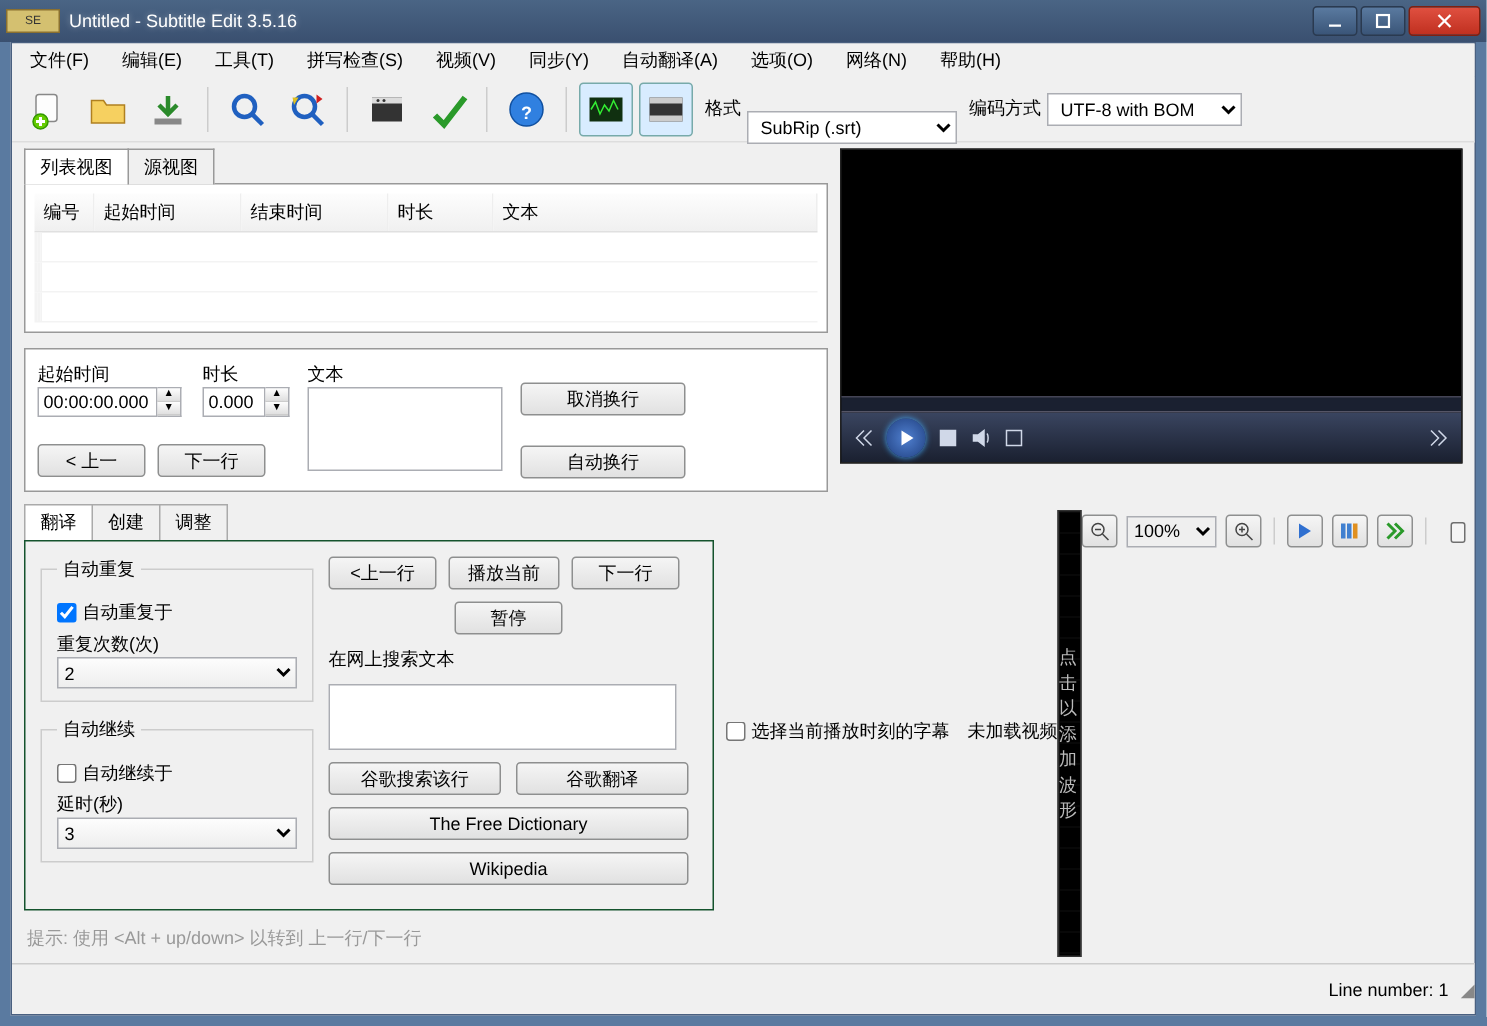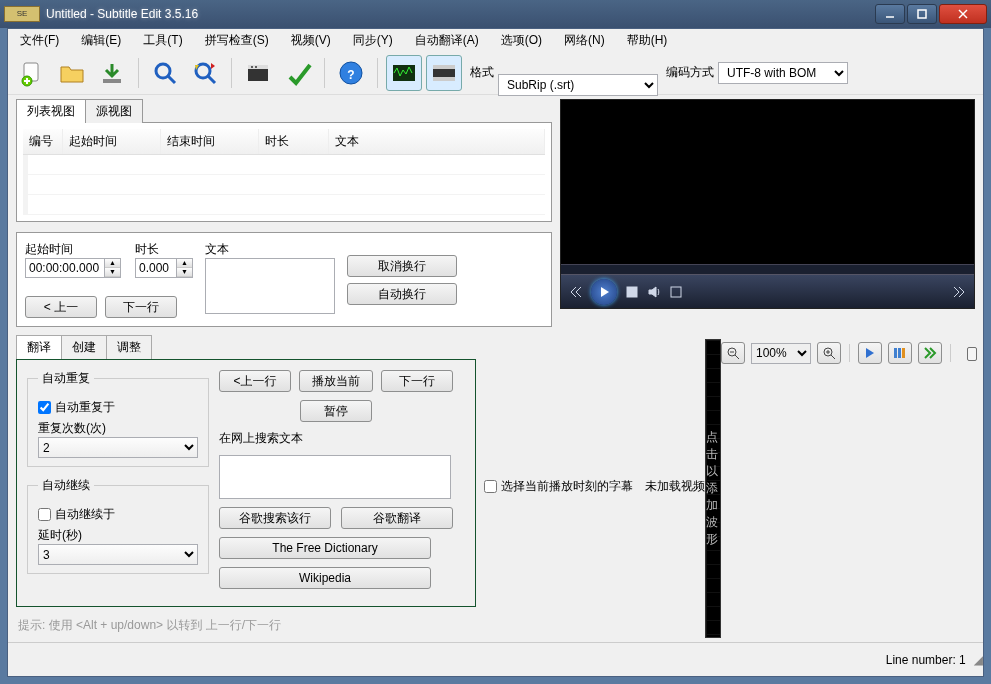--- a/index.html
+++ b/index.html
@@ -25,7 +25,7 @@
 .tsep { width:1px; height:30px; background:#ccc; margin:0 4px;}
 .toolbar .lbl { margin-left:4px; }
 .toolbar select { height:22px; border:1px solid #abadb3; background:#fff; padding:1px 4px; }
-.toolbar .sel-format { width:160px;margin-top:24px; }
+.toolbar .sel-format { width:140px;margin-top:24px; }
 .toolbar .sel-enc { width:130px; }
 
 .midrow { display:flex; flex:0 0 auto; }

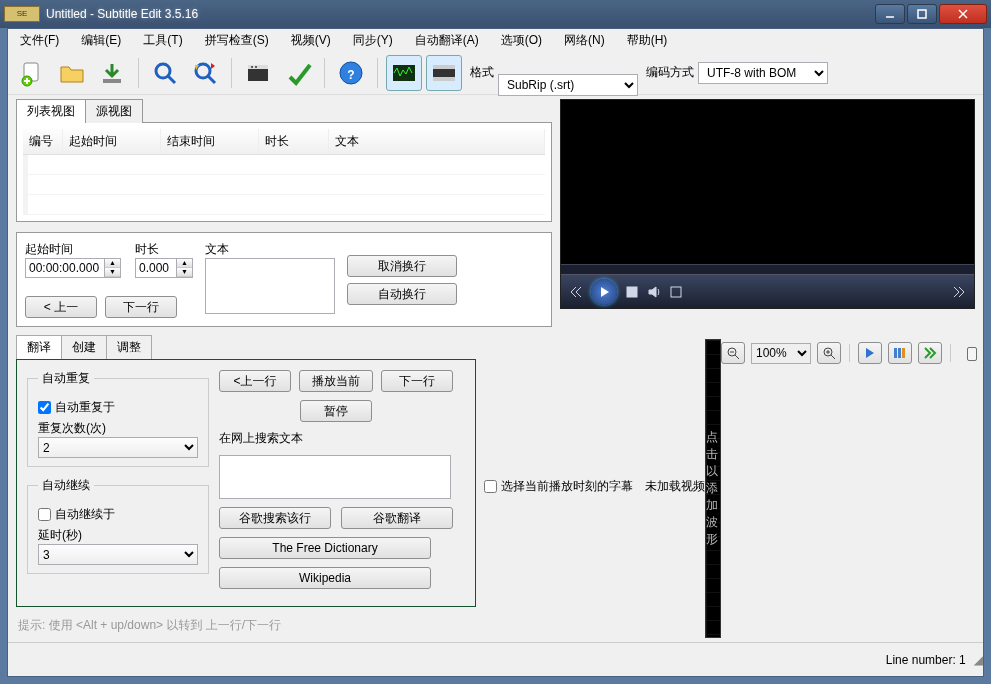--- a/index.html
+++ b/index.html
@@ -54,7 +54,7 @@
 .btn { height:22px; min-width:72px; padding:0 12px; border:1px solid #8e8f8f; border-radius:3px; background:linear-gradient(#f5f5f5,#e1e1e1); cursor:pointer;}
 .ef-nav { margin-top:14px; display:flex; gap:8px; }
 .ef-text textarea { width:130px; height:56px; border:1px solid #abadb3; resize:none; }
-.ef-btns { display:flex; flex-direction:column; gap:6px; margin-top:14px;}
+.ef-btns { display:flex; flex-direction:column; gap:20px; margin-top:14px;}
 .ef-btns .btn { min-width:110px;}
 
 .video { width:100%; height:210px; background:#000; border:1px solid #222; position:relative;}

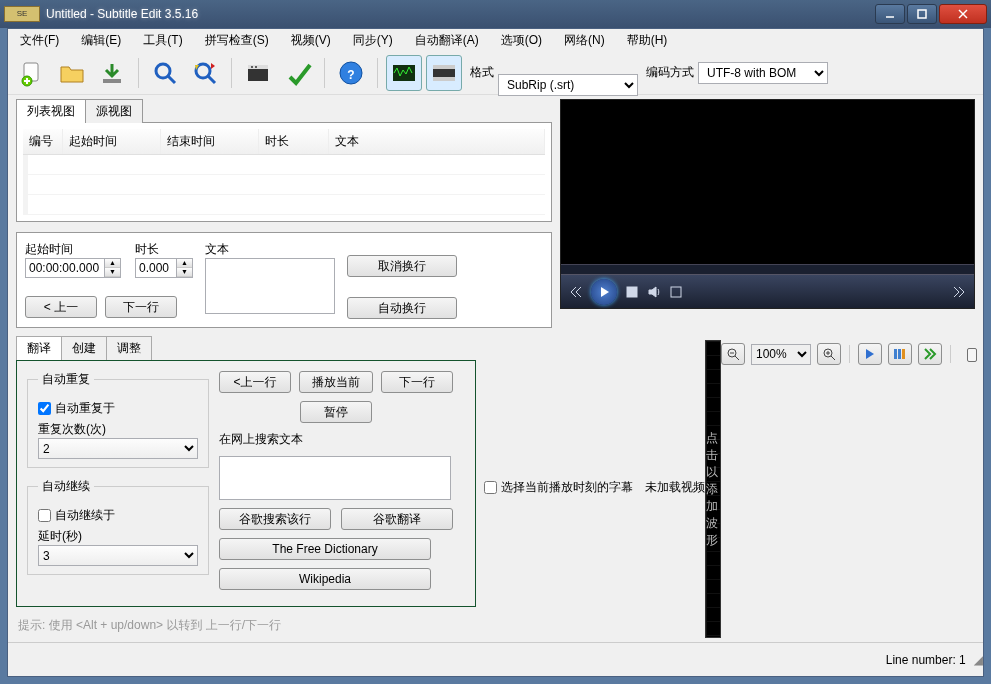--- a/index.html
+++ b/index.html
@@ -82,7 +82,7 @@
 .searcharea textarea { width:232px; height:44px; border:1px solid #abadb3; resize:none;}
 .searcharea .sbtns { display:flex; gap:10px;}
 .searcharea .sbtns .btn { flex:1;}
-.searcharea .widebtn { width:212px;}
+.searcharea .widebtn { width:240px;}
 .hint { color:#999; margin-top:6px; padding:4px 2px;}
 
 .wavehdr { display:flex; align-items:center; gap:6px; }

